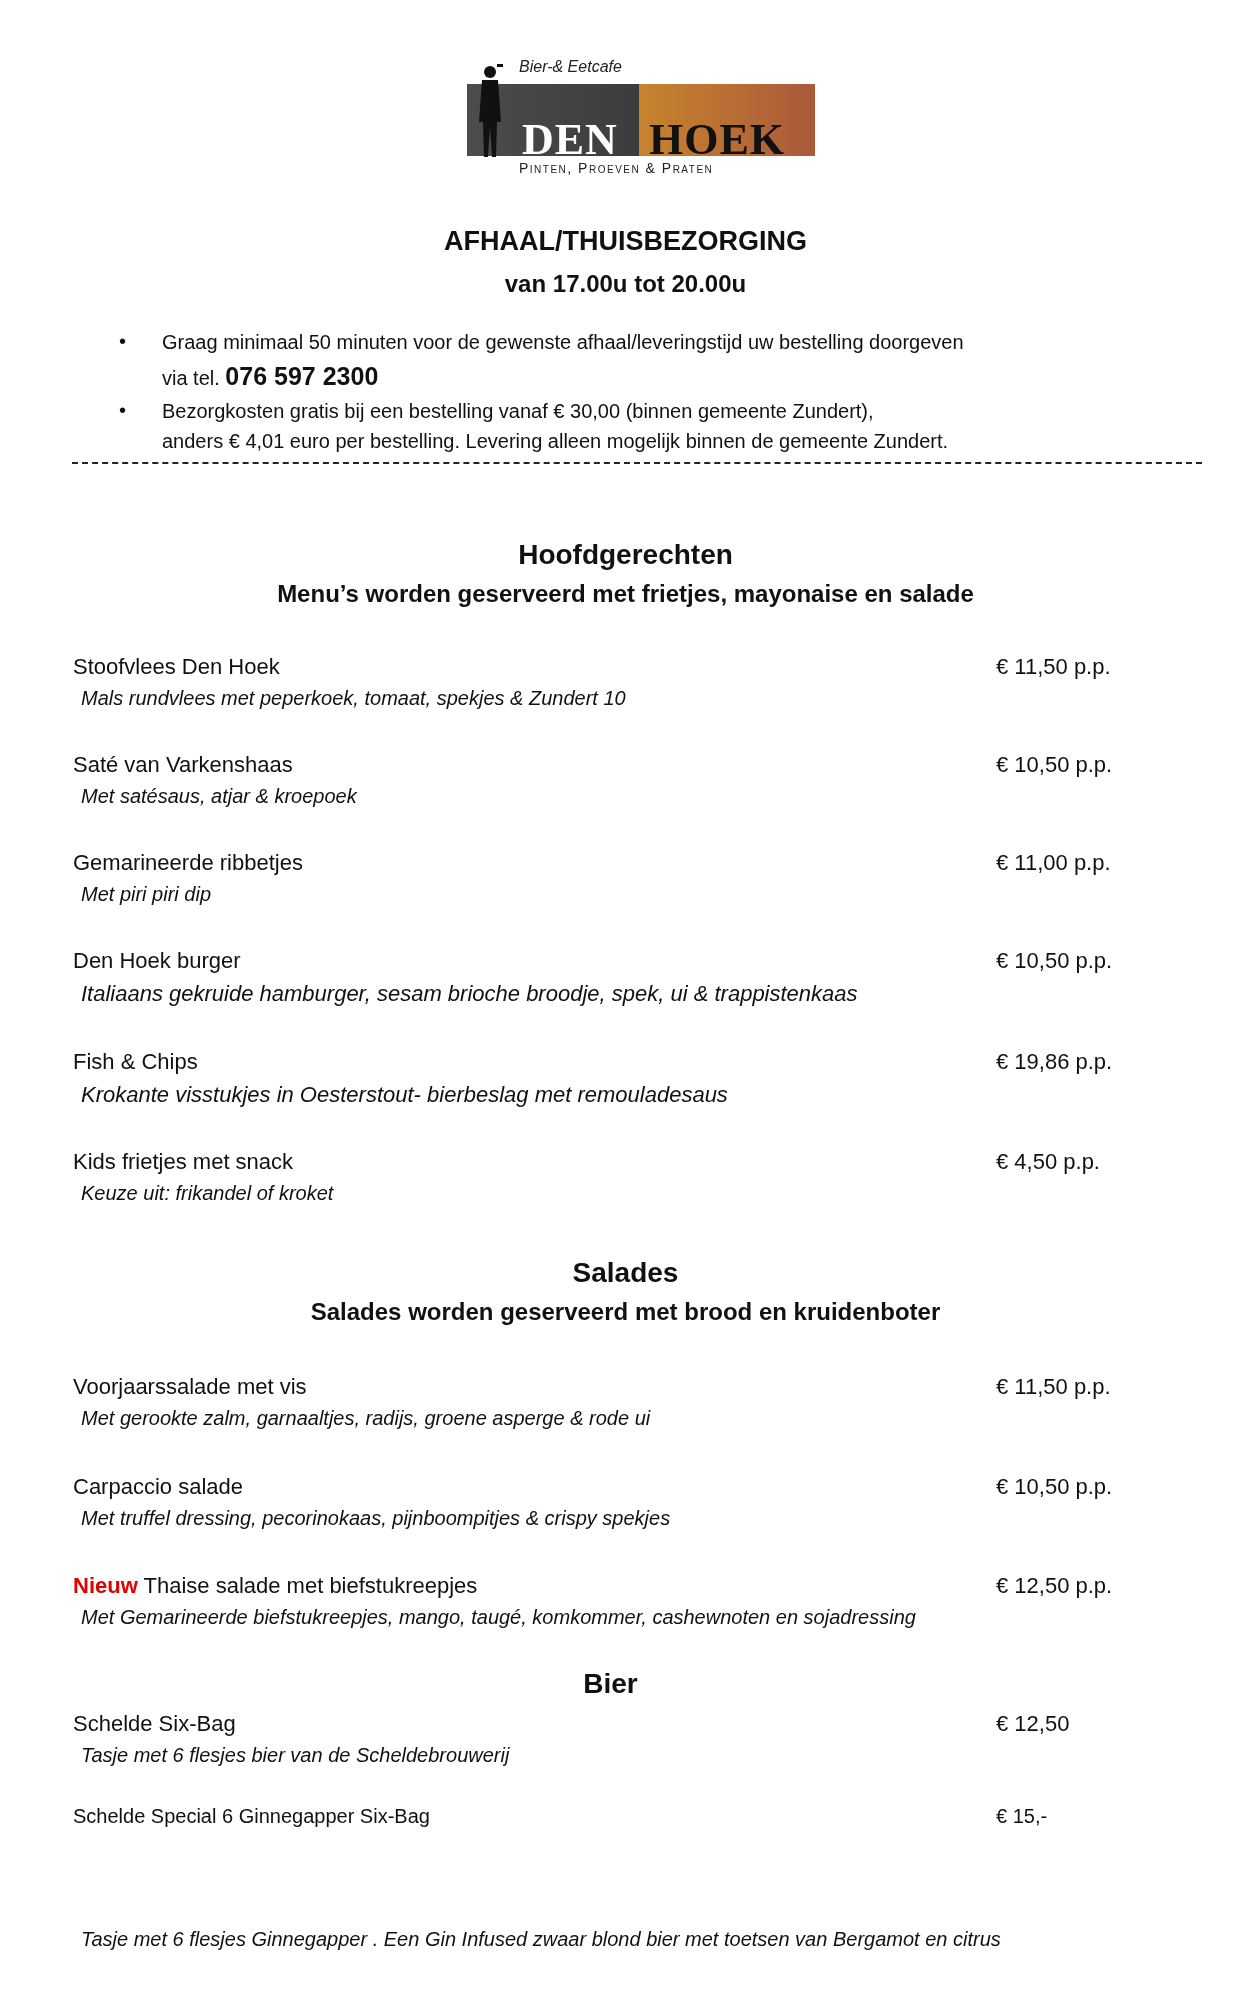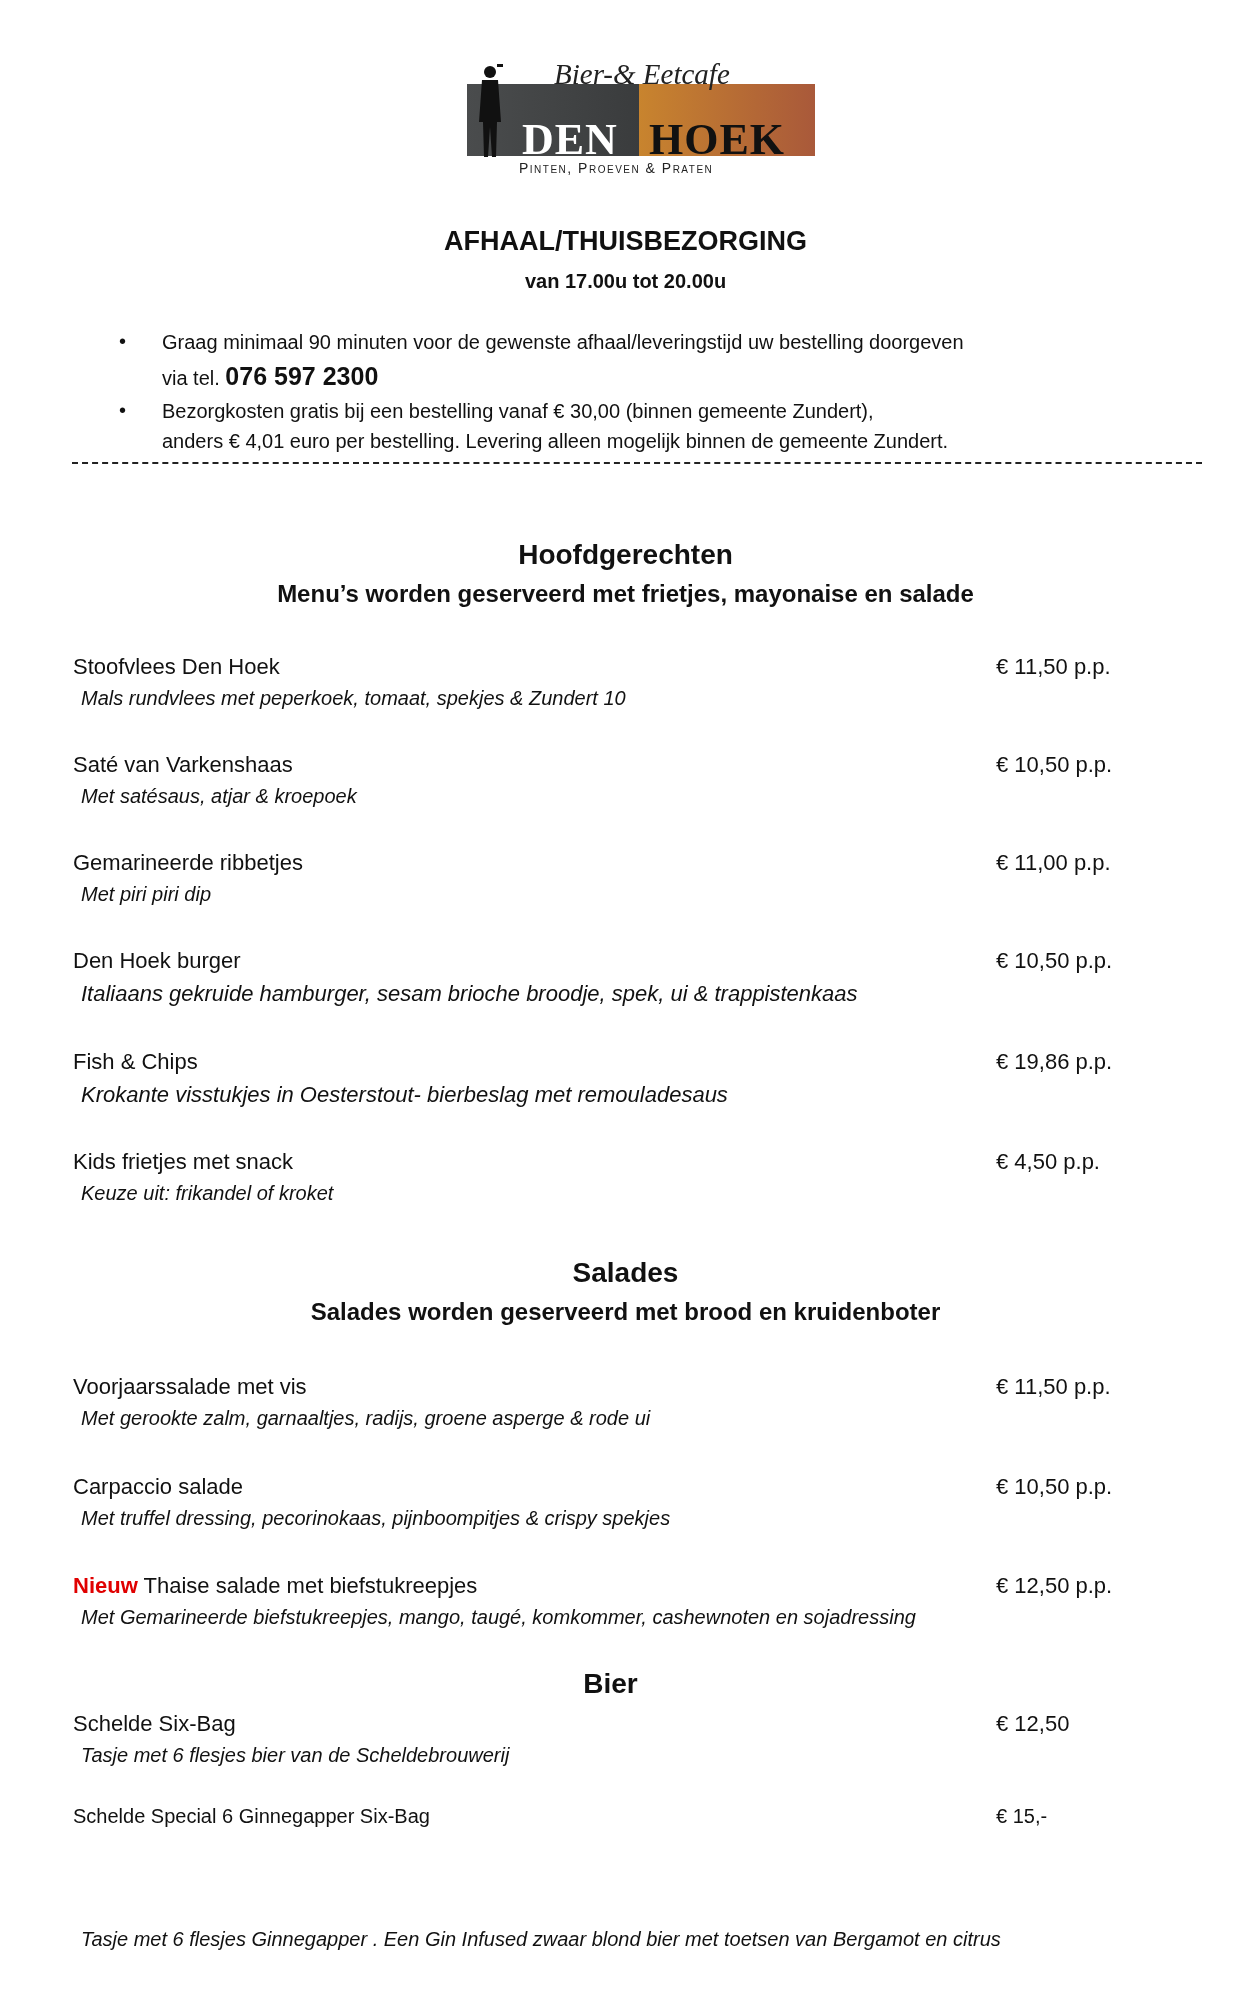--- a/index.html
+++ b/index.html
@@ -11,7 +11,7 @@
   .logo .band { position:absolute; left:0; top:26px; width:400px; height:72px; }
   .logo .dark { position:absolute; left:0; top:0; width:172px; height:72px; background:linear-gradient(90deg,#4a4c4d,#3a3c3d); }
   .logo .orange { position:absolute; left:172px; top:0; width:176px; height:72px; background:linear-gradient(90deg,#c8842e,#a9593a); }
-  .logo .script { position:absolute; left:52px; top:0px; font-family:Liberation Serif, serif; font-style:italic; font-size:29px; color:#222;margin-left:35px; }
+  .logo .script { position:absolute; left:52px; top:0px; font-family:Liberation Sans, sans-serif; font-style:italic; font-size:16px; color:#222; }
   .logo .den { position:absolute; left:55px; top:30px; font-family:"Liberation Serif", serif; font-weight:bold; font-size:44px; color:#fff; letter-spacing:1px; }
   .logo .hoek { position:absolute; left:182px; top:30px; font-family:"Liberation Serif", serif; font-weight:bold; font-size:44px; color:#111; letter-spacing:1px; }
   .logo .figure { position:absolute; left:10px; top:4px; width:26px; height:100px; }

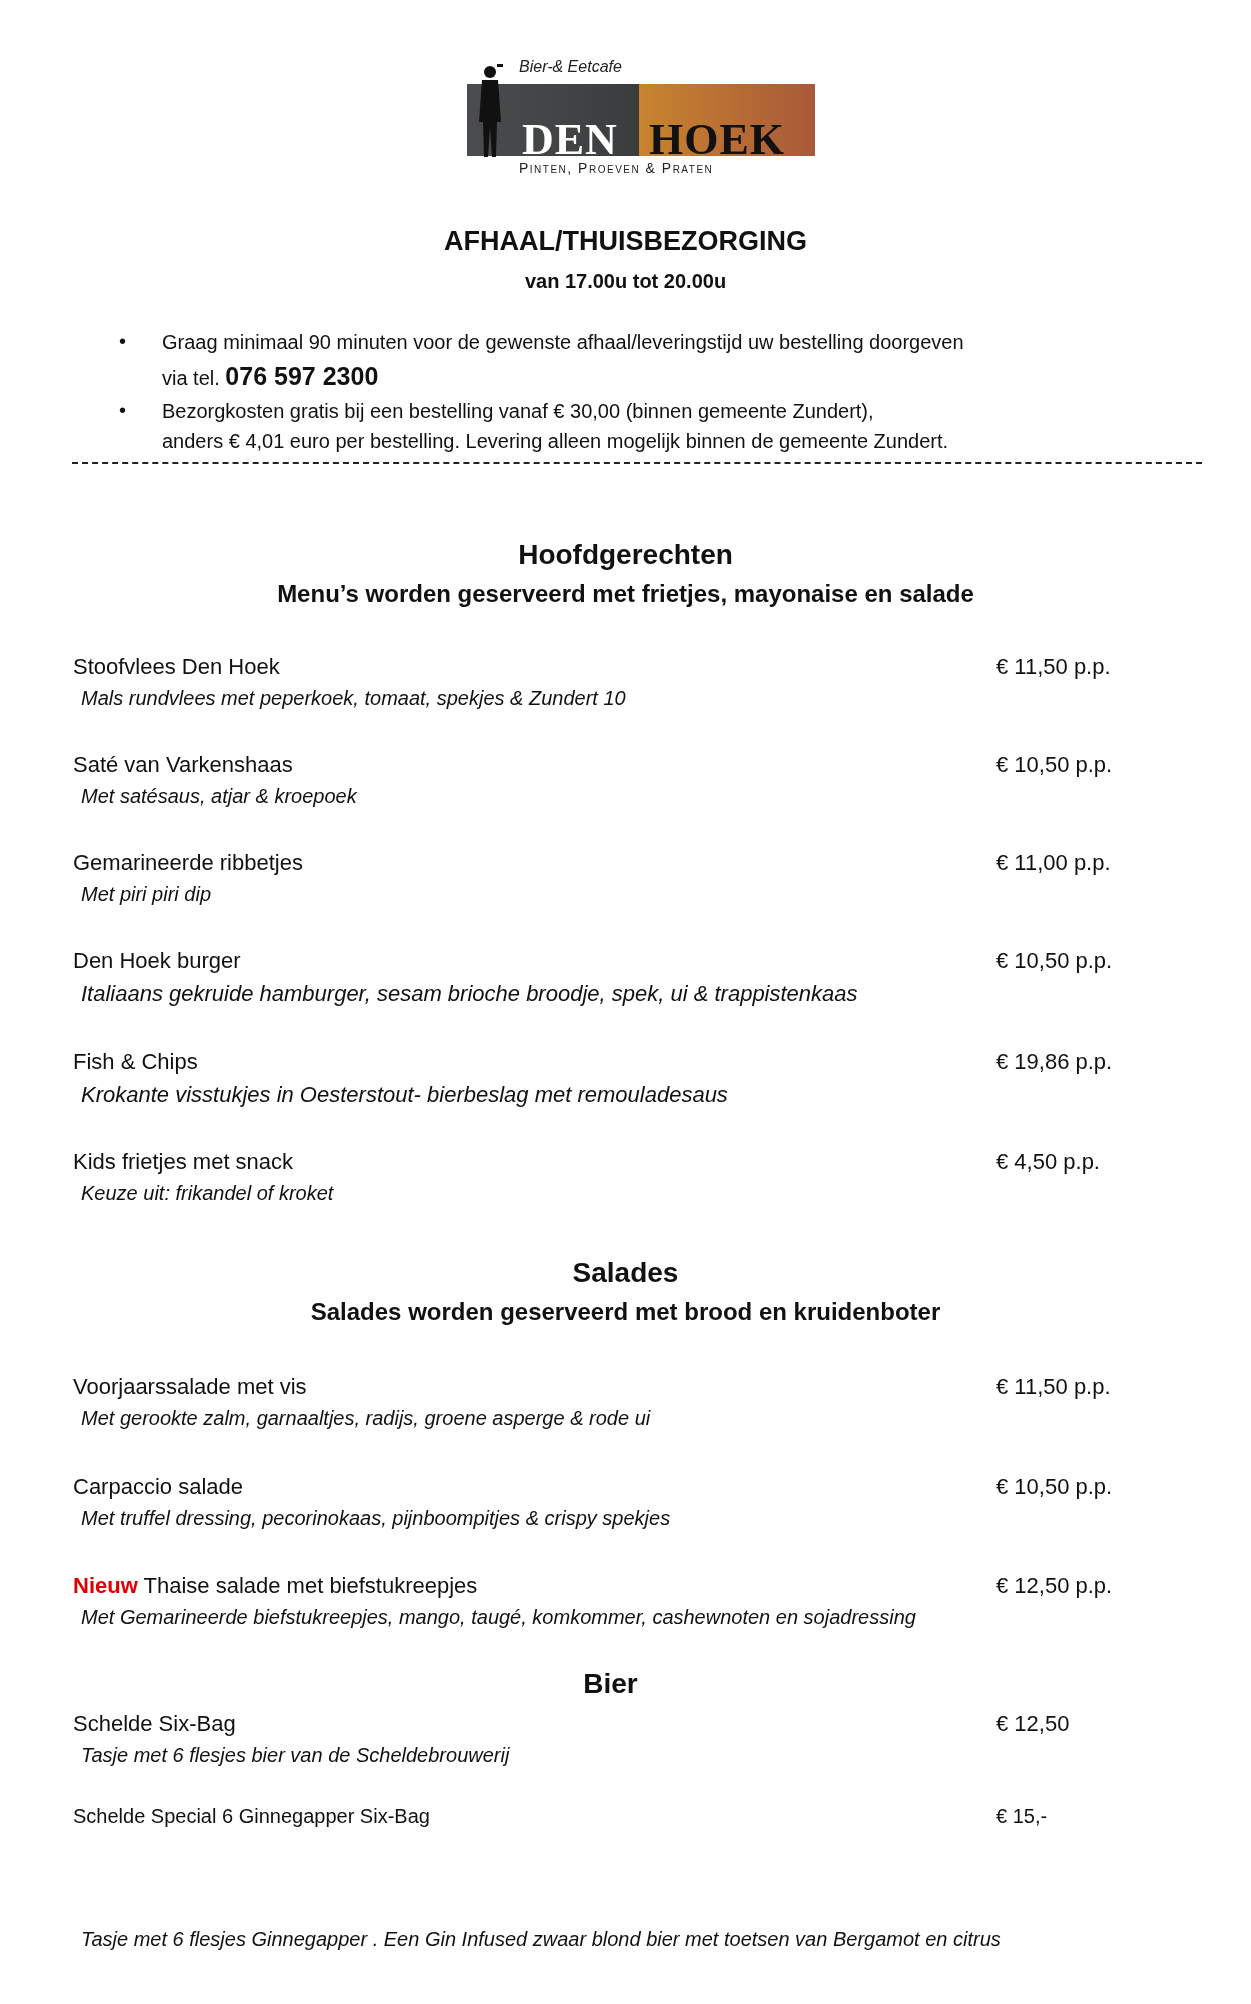--- a/index.html
+++ b/index.html
@@ -17,7 +17,7 @@
   .logo .figure { position:absolute; left:10px; top:4px; width:26px; height:100px; }
   .logo .tagline { position:absolute; left:52px; top:102px; font-size:14px; letter-spacing:1.5px; color:#222; font-variant:small-caps; }
   .title { top:226px; font-size:27px; font-weight:bold; }
-  .subtitle { top:270px; font-size:20px; font-weight:bold; }
+  .subtitle { top:270px; font-size:24px; font-weight:bold; }
   .bullet { left:119px; font-size:20px; }
   .btext { left:162px; font-size:20px; }
   .phone { font-weight:bold; font-size:25px; }

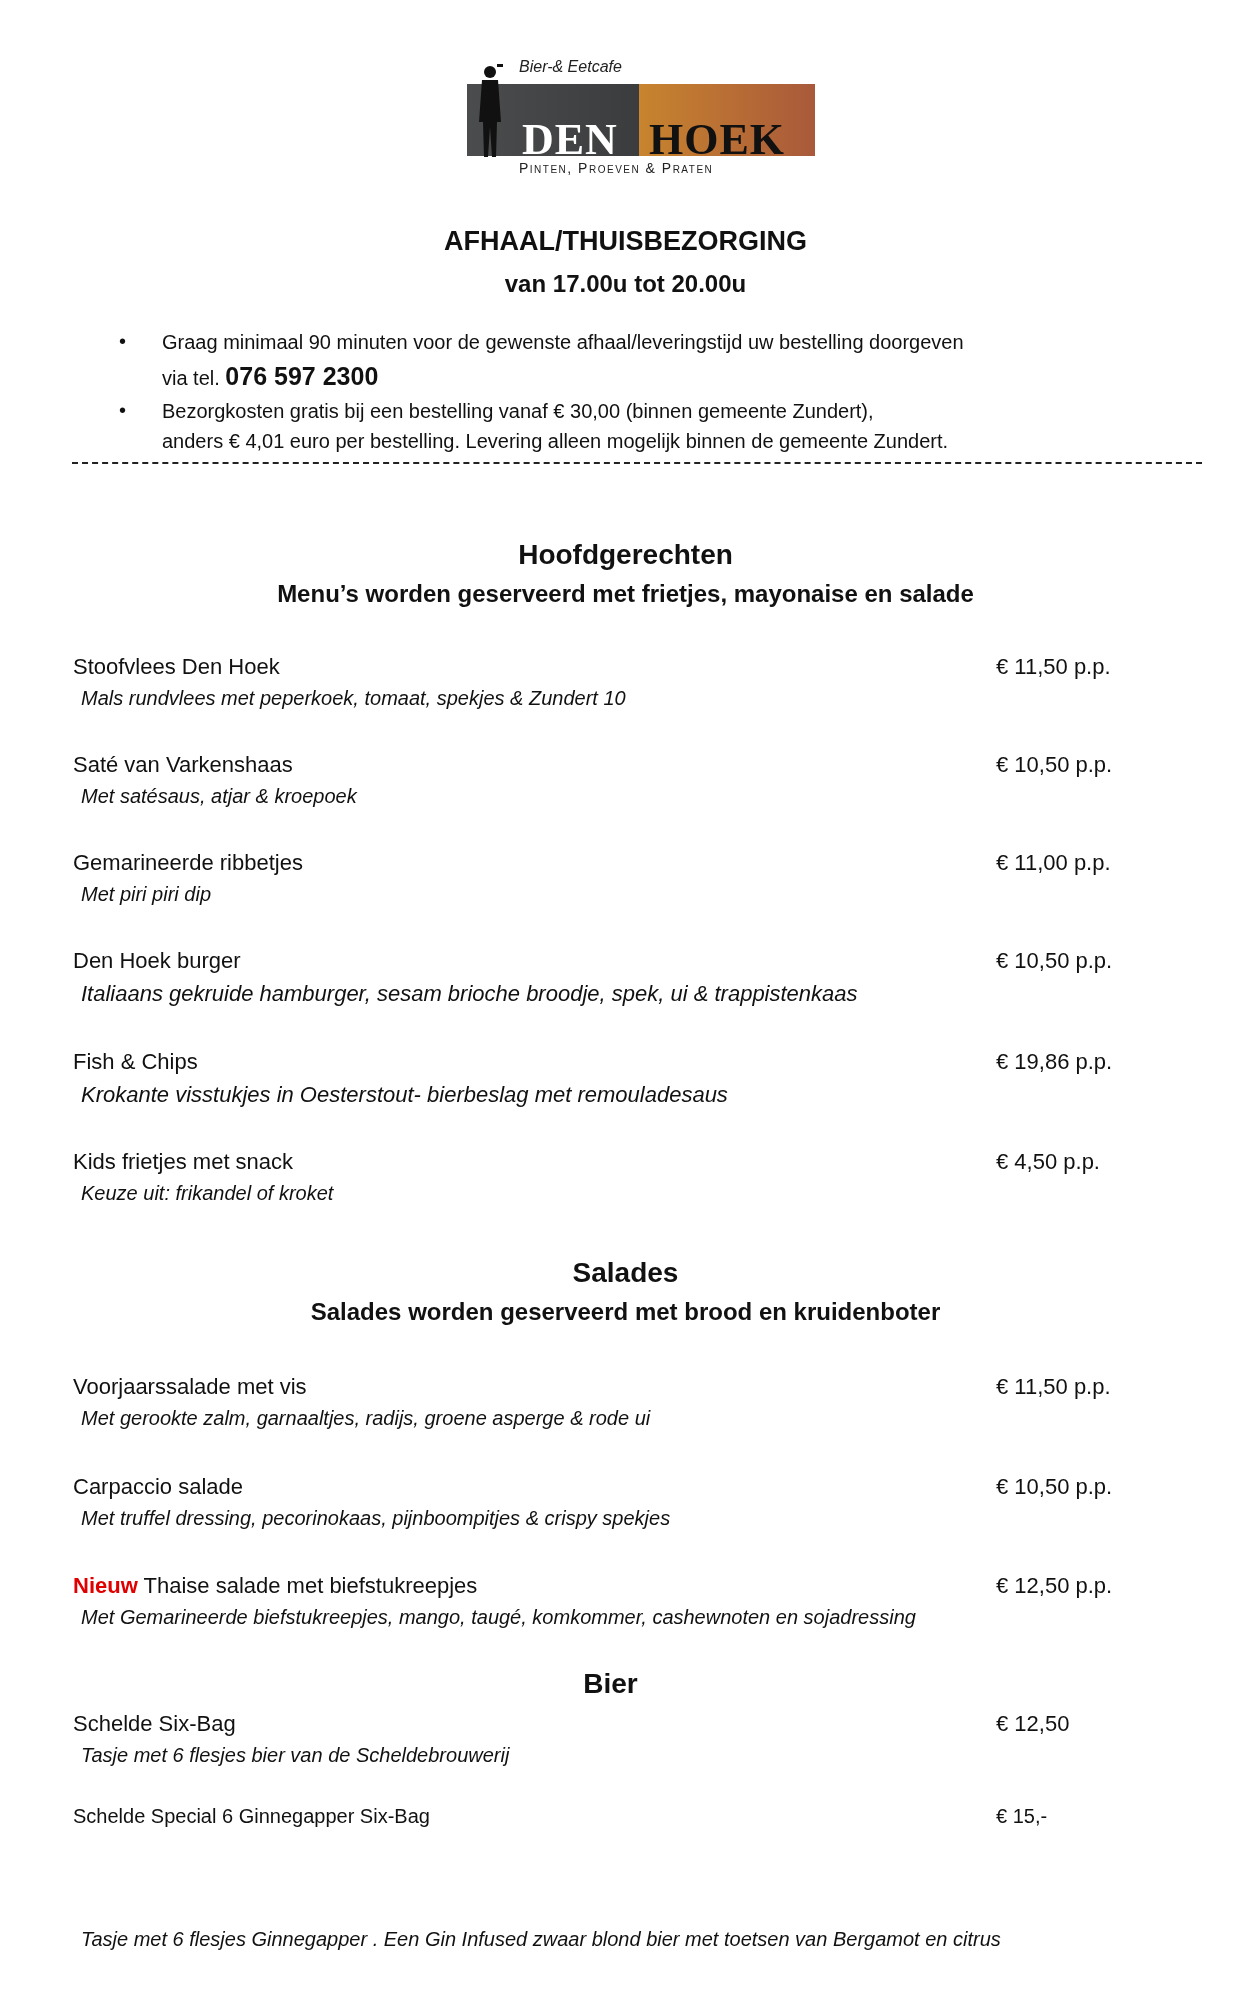--- a/index.html
+++ b/index.html
@@ -52,7 +52,7 @@
 <div class="abs center subtitle">van 17.00u tot 20.00u</div>
 
 <div class="abs bullet" style="top:330px">•</div>
-<div class="abs btext" style="top:331px">Graag minimaal 90 minuten voor de gewenste afhaal/leveringstijd uw bestelling doorgeven</div>
+<div class="abs btext" style="top:331px">Graag minimaal 50 minuten voor de gewenste afhaal/leveringstijd uw bestelling doorgeven</div>
 <div class="abs btext" style="top:362px">
   <span>via  tel. </span><span class="phone">076 597 2300</span>
 </div>

